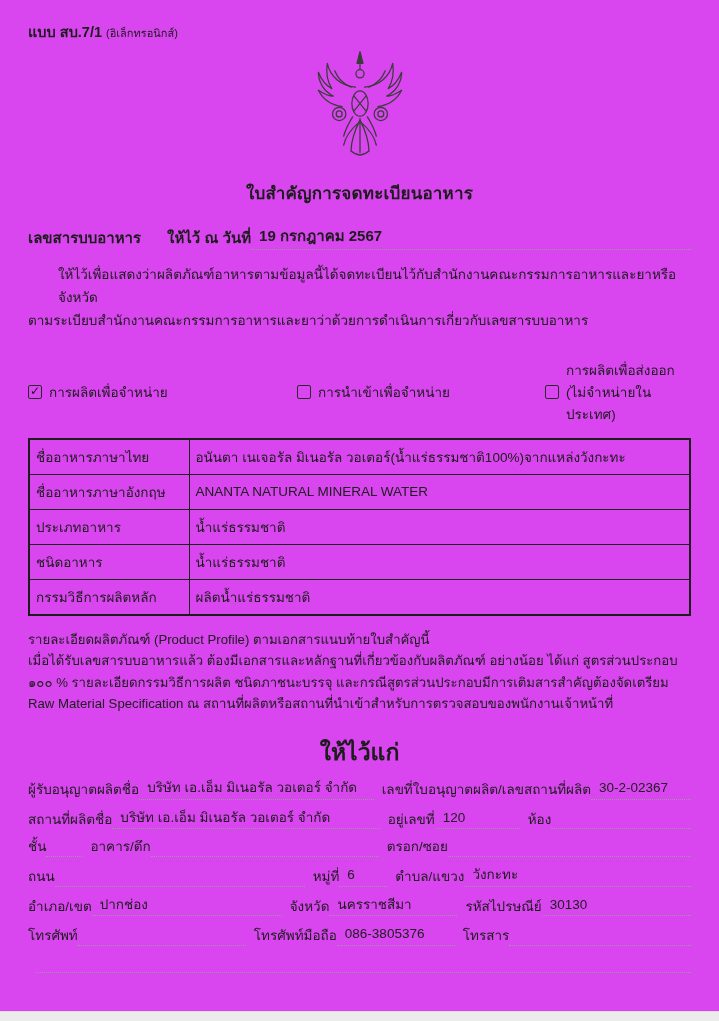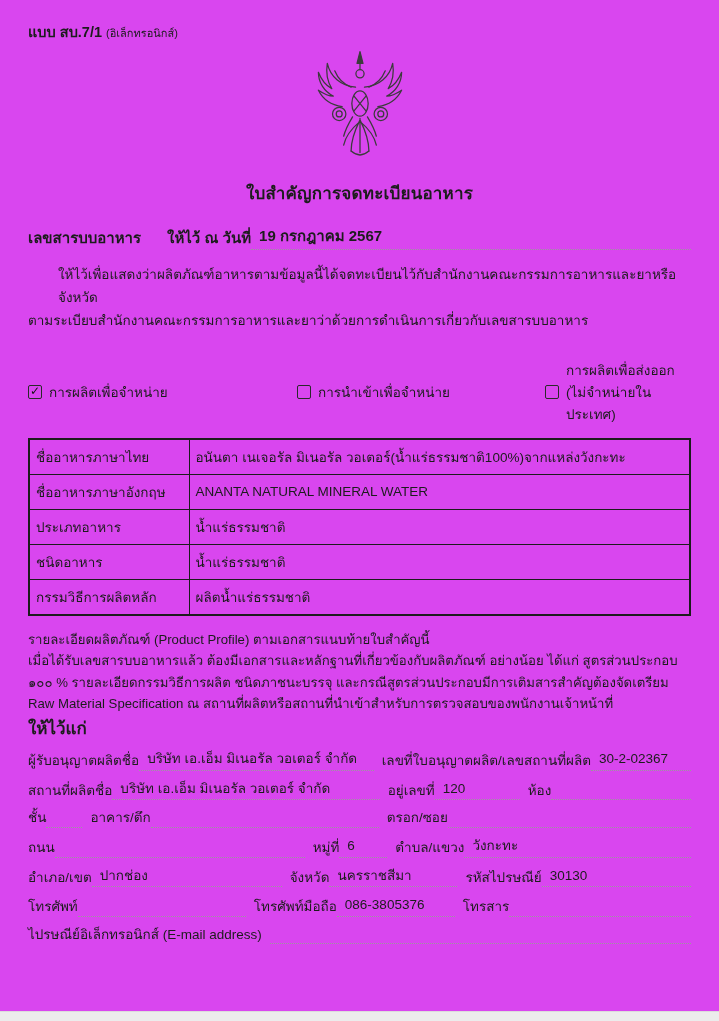--- a/index.html
+++ b/index.html
@@ -47,7 +47,7 @@
 
   
   .profile { margin-top:13px; font-size:13.2px; line-height:1.62; }
-  .grantee-head { text-align:left; font-size:17px; font-weight:bold; margin-top:0; }
+  .grantee-head { text-align:center; font-size:23px; font-weight:bold; margin-top:20px; }
 
   
   .frm { margin-top:7px; font-size:13.5px; }

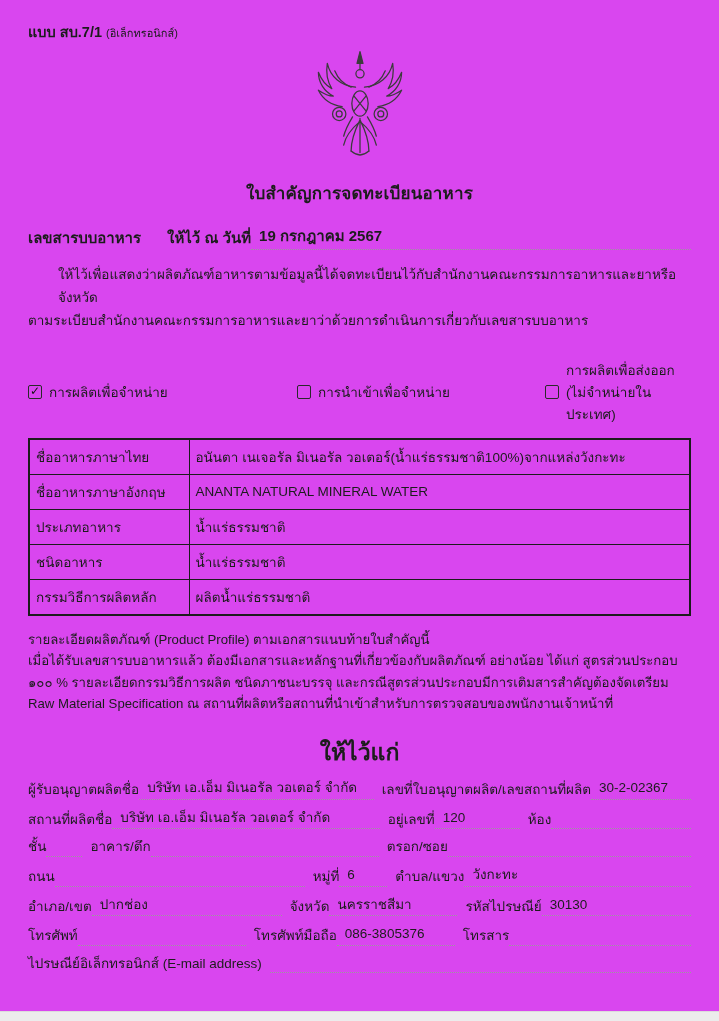--- a/index.html
+++ b/index.html
@@ -212,7 +212,6 @@
       </div>
 
       <div class="frow">
-        <span class="lab">ไปรษณีย์อิเล็กทรอนิกส์ (E-mail address)</span>
         <span class="dv grow" style="margin-left:8px;"></span>
       </div>
 

